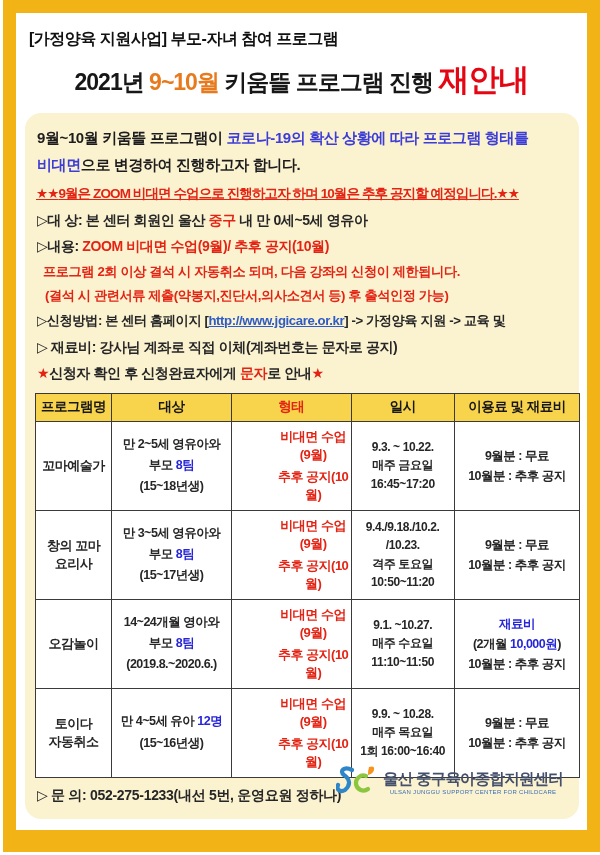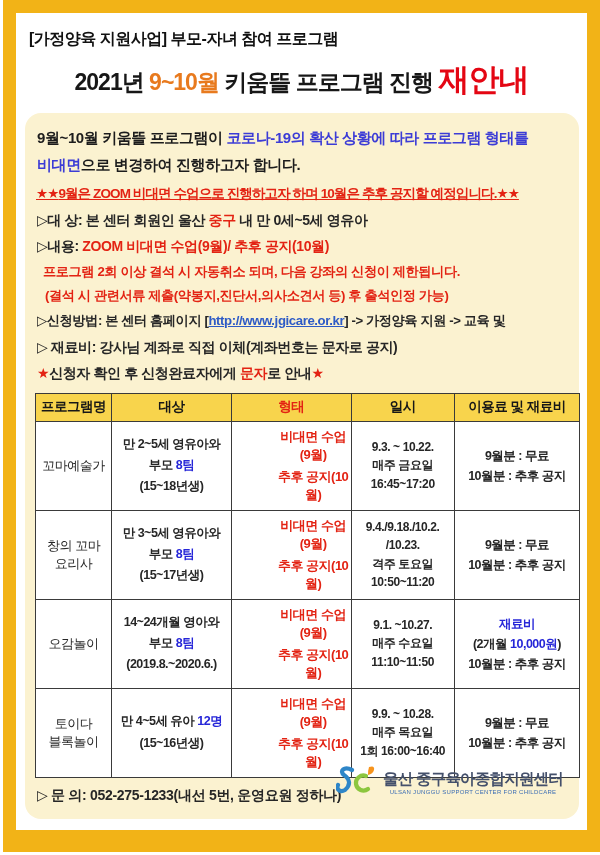--- a/index.html
+++ b/index.html
@@ -70,7 +70,7 @@
     background:var(--thead);font-size:13.5px;letter-spacing:-0.5px;height:28px;color:#171717;margin-left:48px;
   }
   table.prog th.h-red{color:var(--red);}
-  td.c-name{font-size:13px;font-weight:normal;letter-spacing:-0.5px;}
+  td.c-name{font-size:13px;font-weight:bold;letter-spacing:-0.5px;}
   td.c-target{font-size:12.5px;font-weight:bold;letter-spacing:-0.5px;line-height:1.7;}
   td.c-form{font-size:13px;font-weight:bold;color:var(--red);letter-spacing:-0.5px;}
   td.c-form .fl{display:block;margin:4px 0;padding-left:44px;}

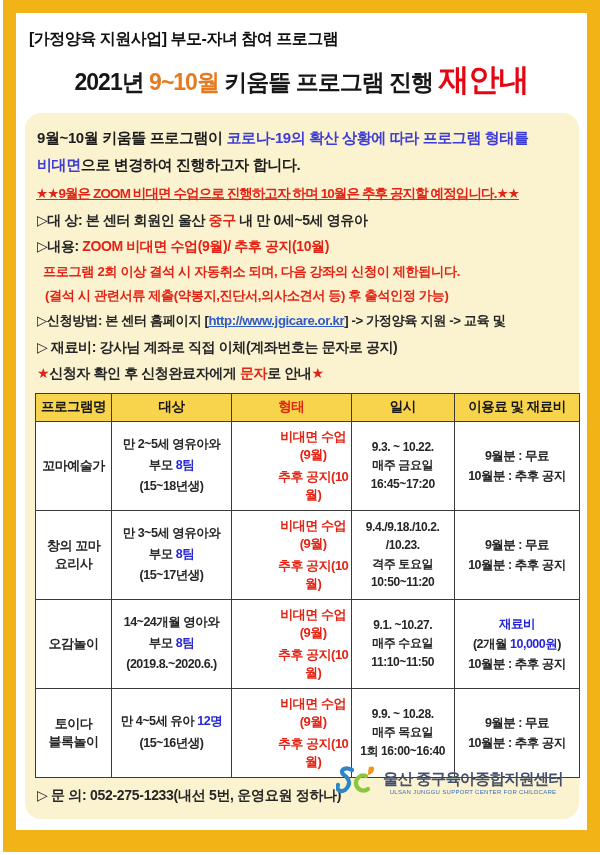--- a/index.html
+++ b/index.html
@@ -188,7 +188,7 @@
         </tr>
         <tr style="height:76px">
           <td class="c-name pre">토이다
-블록놀이</td>
+자동취소</td>
           <td class="c-target pre"><span>만 4~5세 유아 </span><span class="bluebold">12명</span><span>
 (15~16년생)</span></td>
           <td class="c-form">

